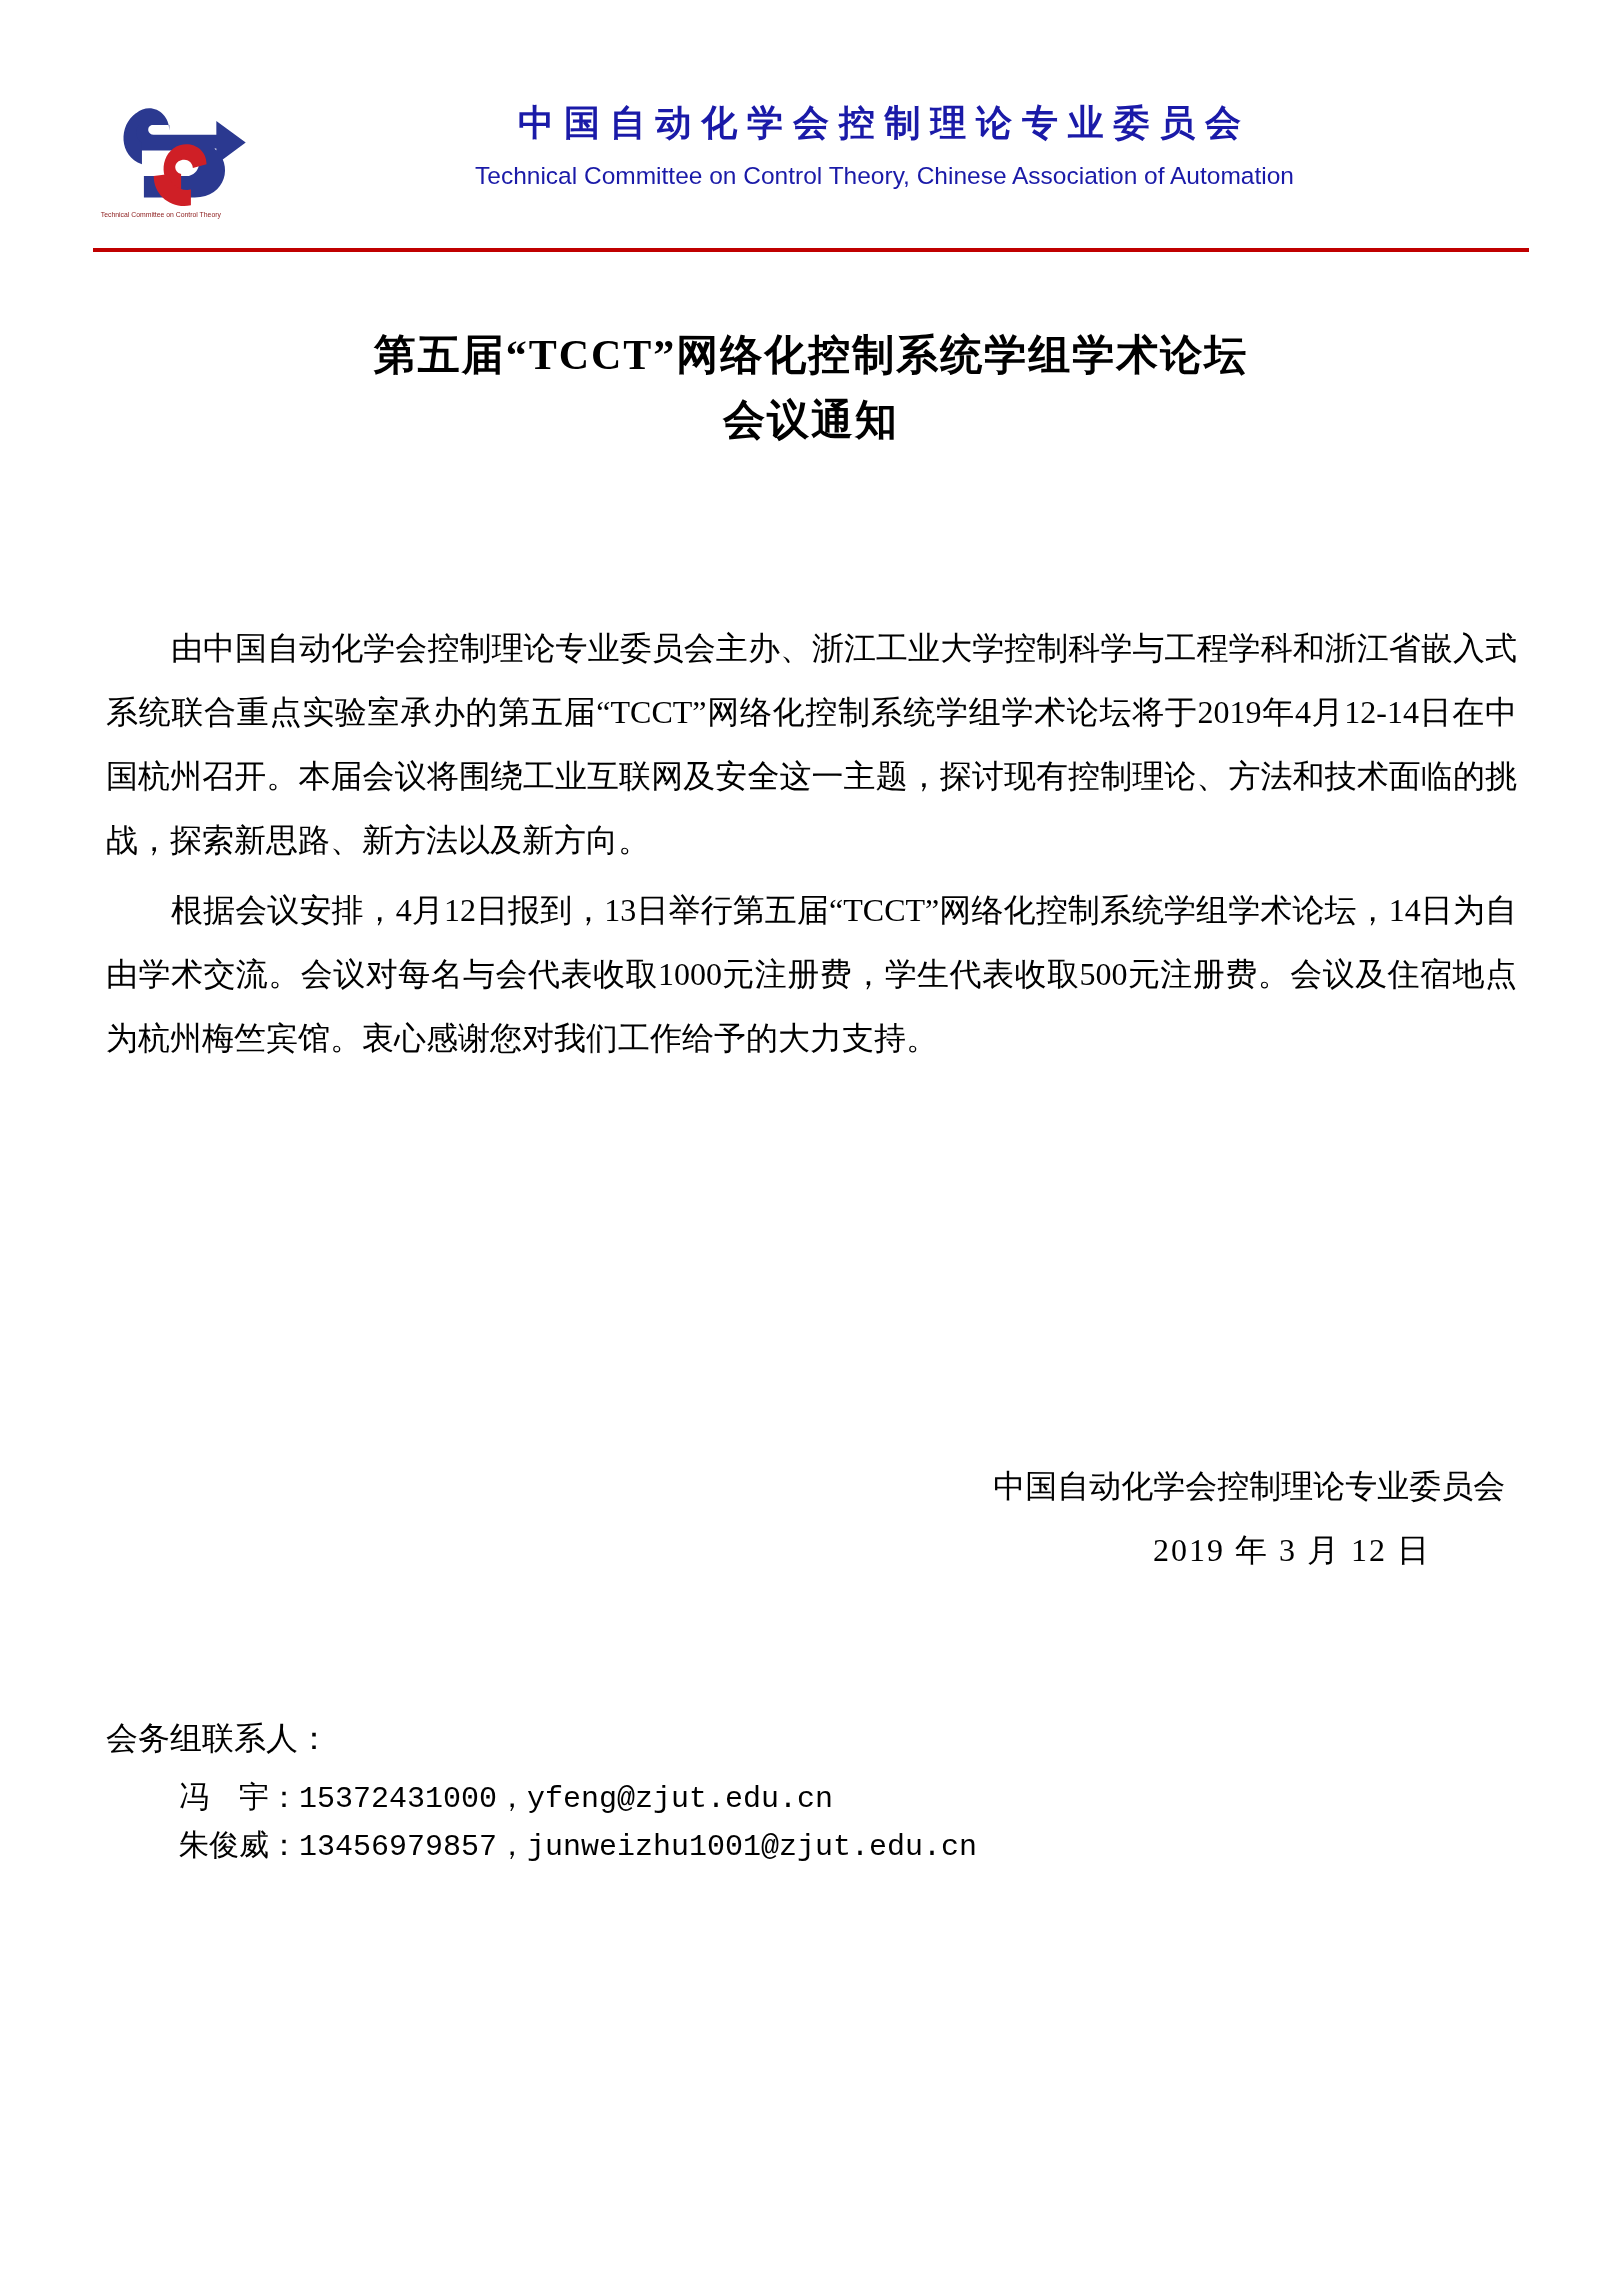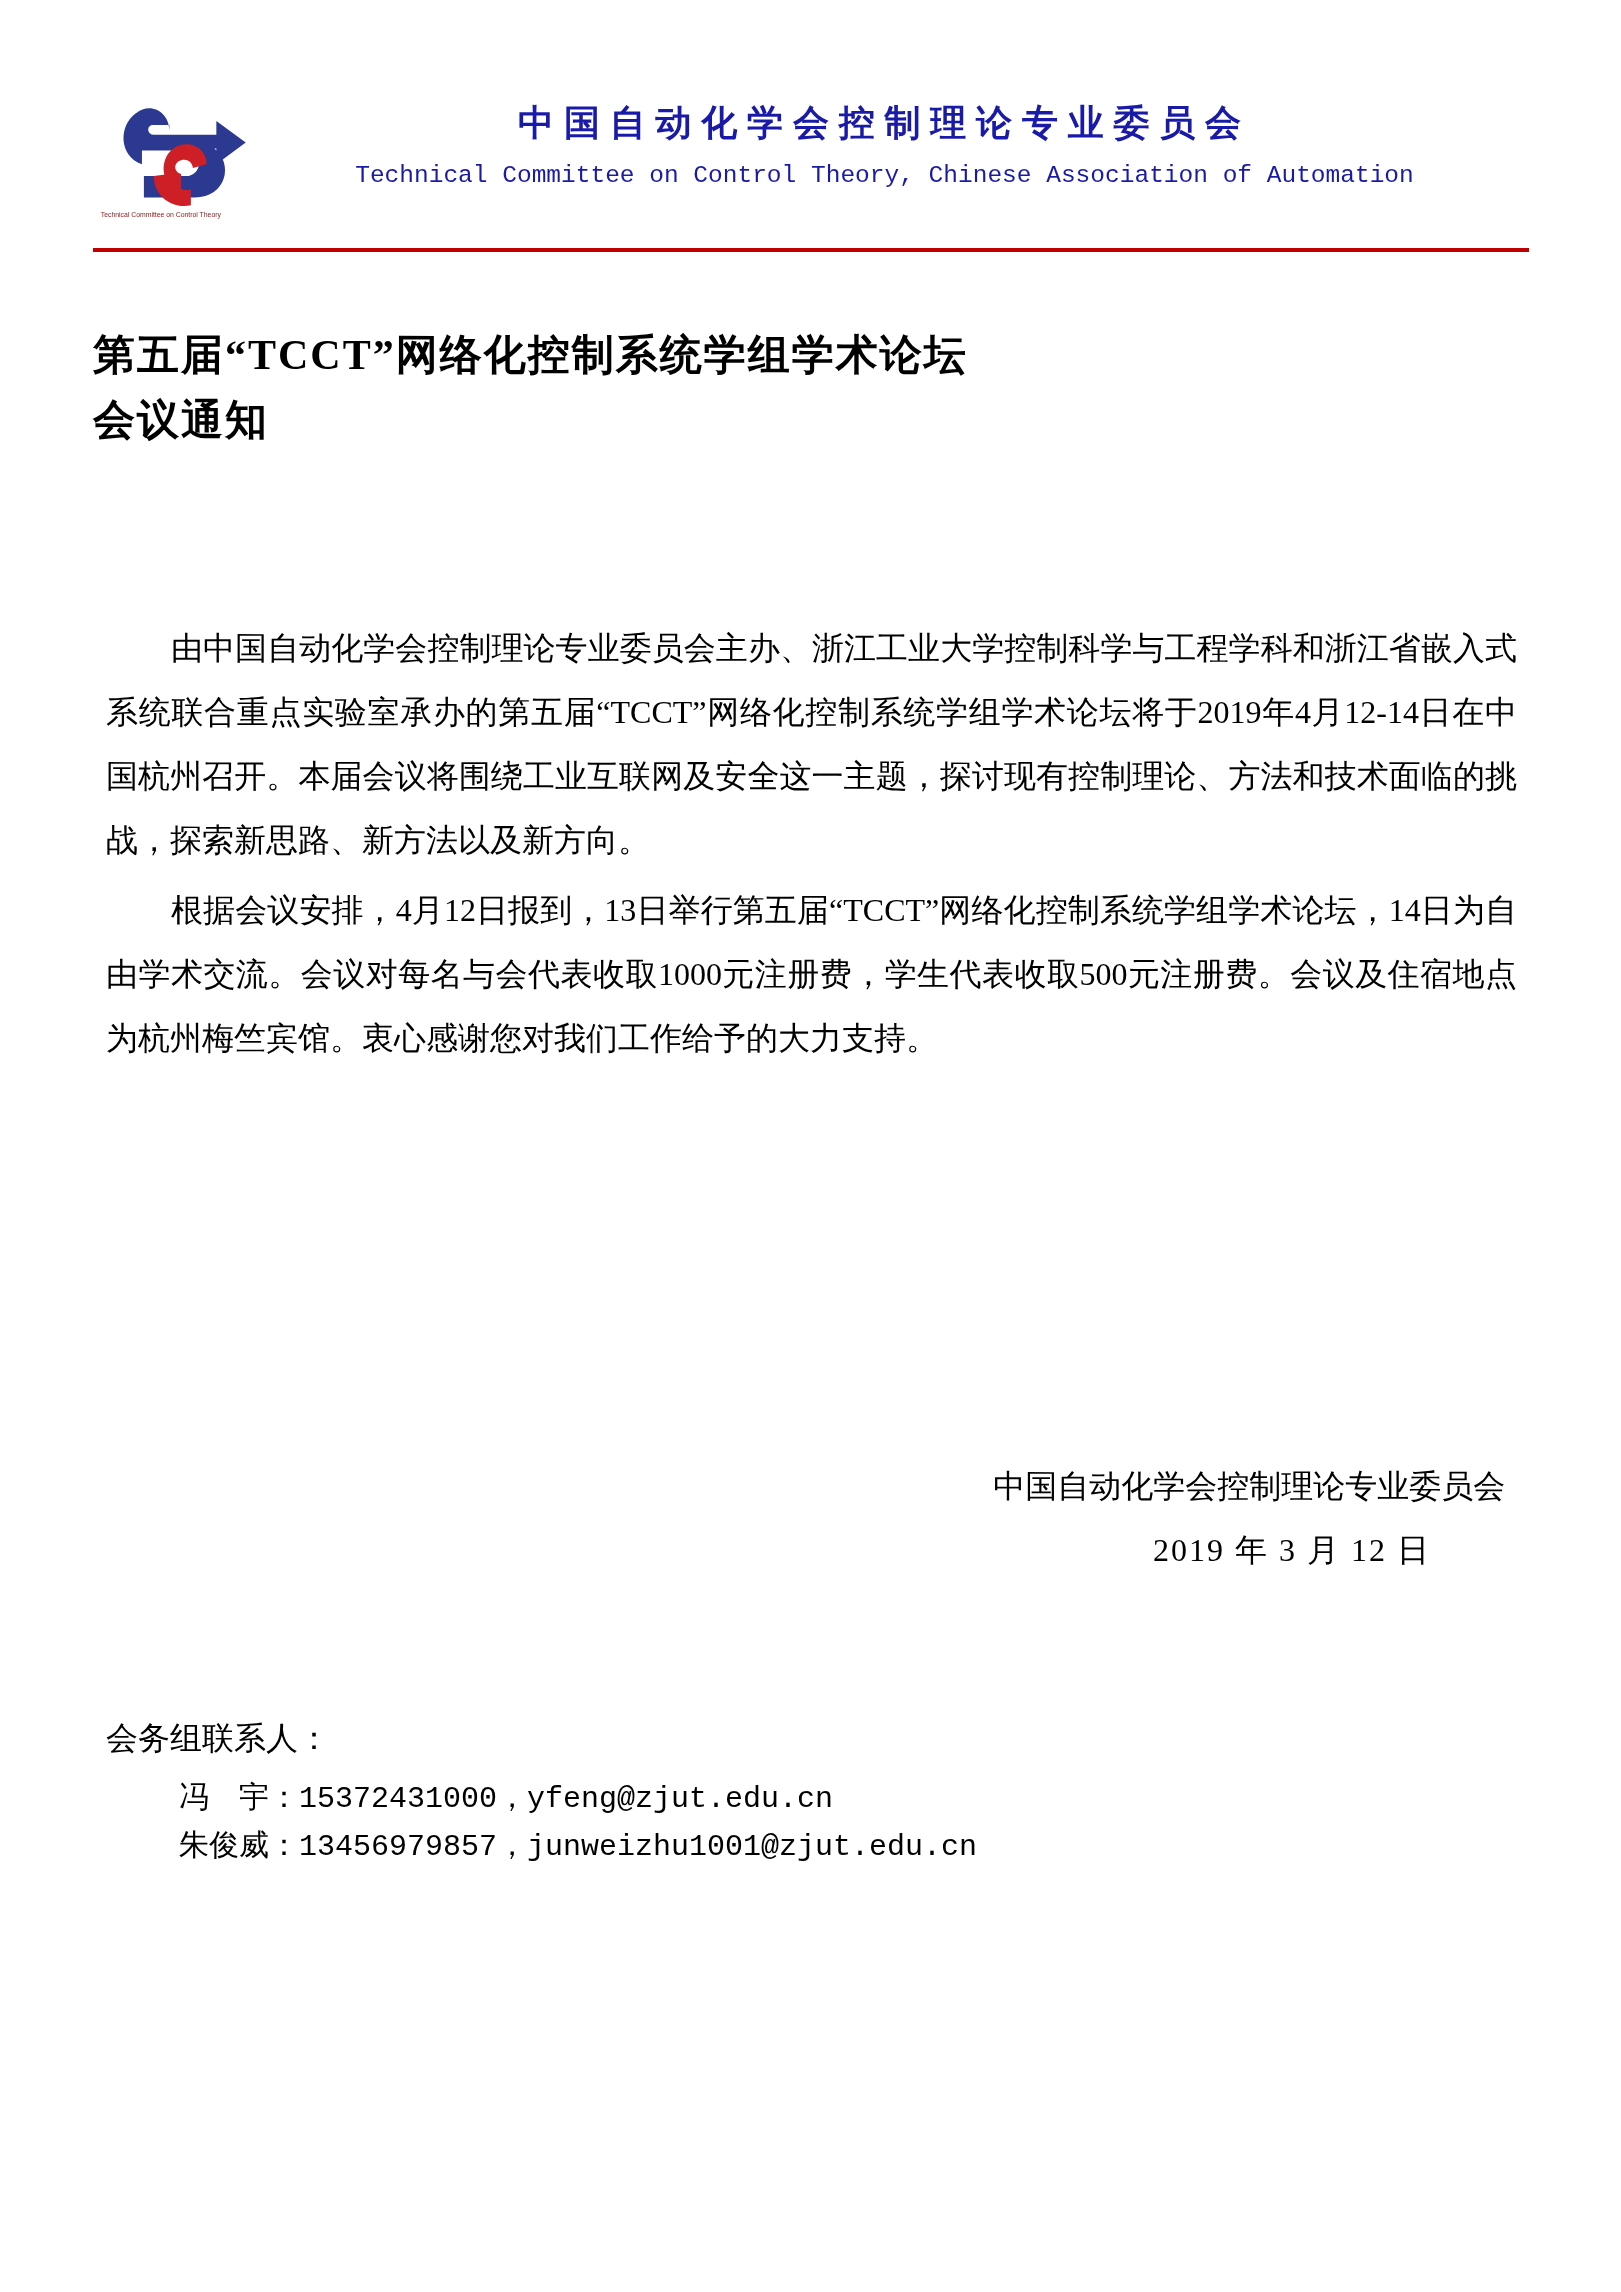--- a/index.html
+++ b/index.html
@@ -57,7 +57,7 @@
     line-height: 1.5;
     margin-top: 11.8px;
     white-space: nowrap;
-    font-family: Liberation Mono, monospace;
+    font-family: Liberation Sans, sans-serif;
   }
   .lh-rule {
     position: absolute;

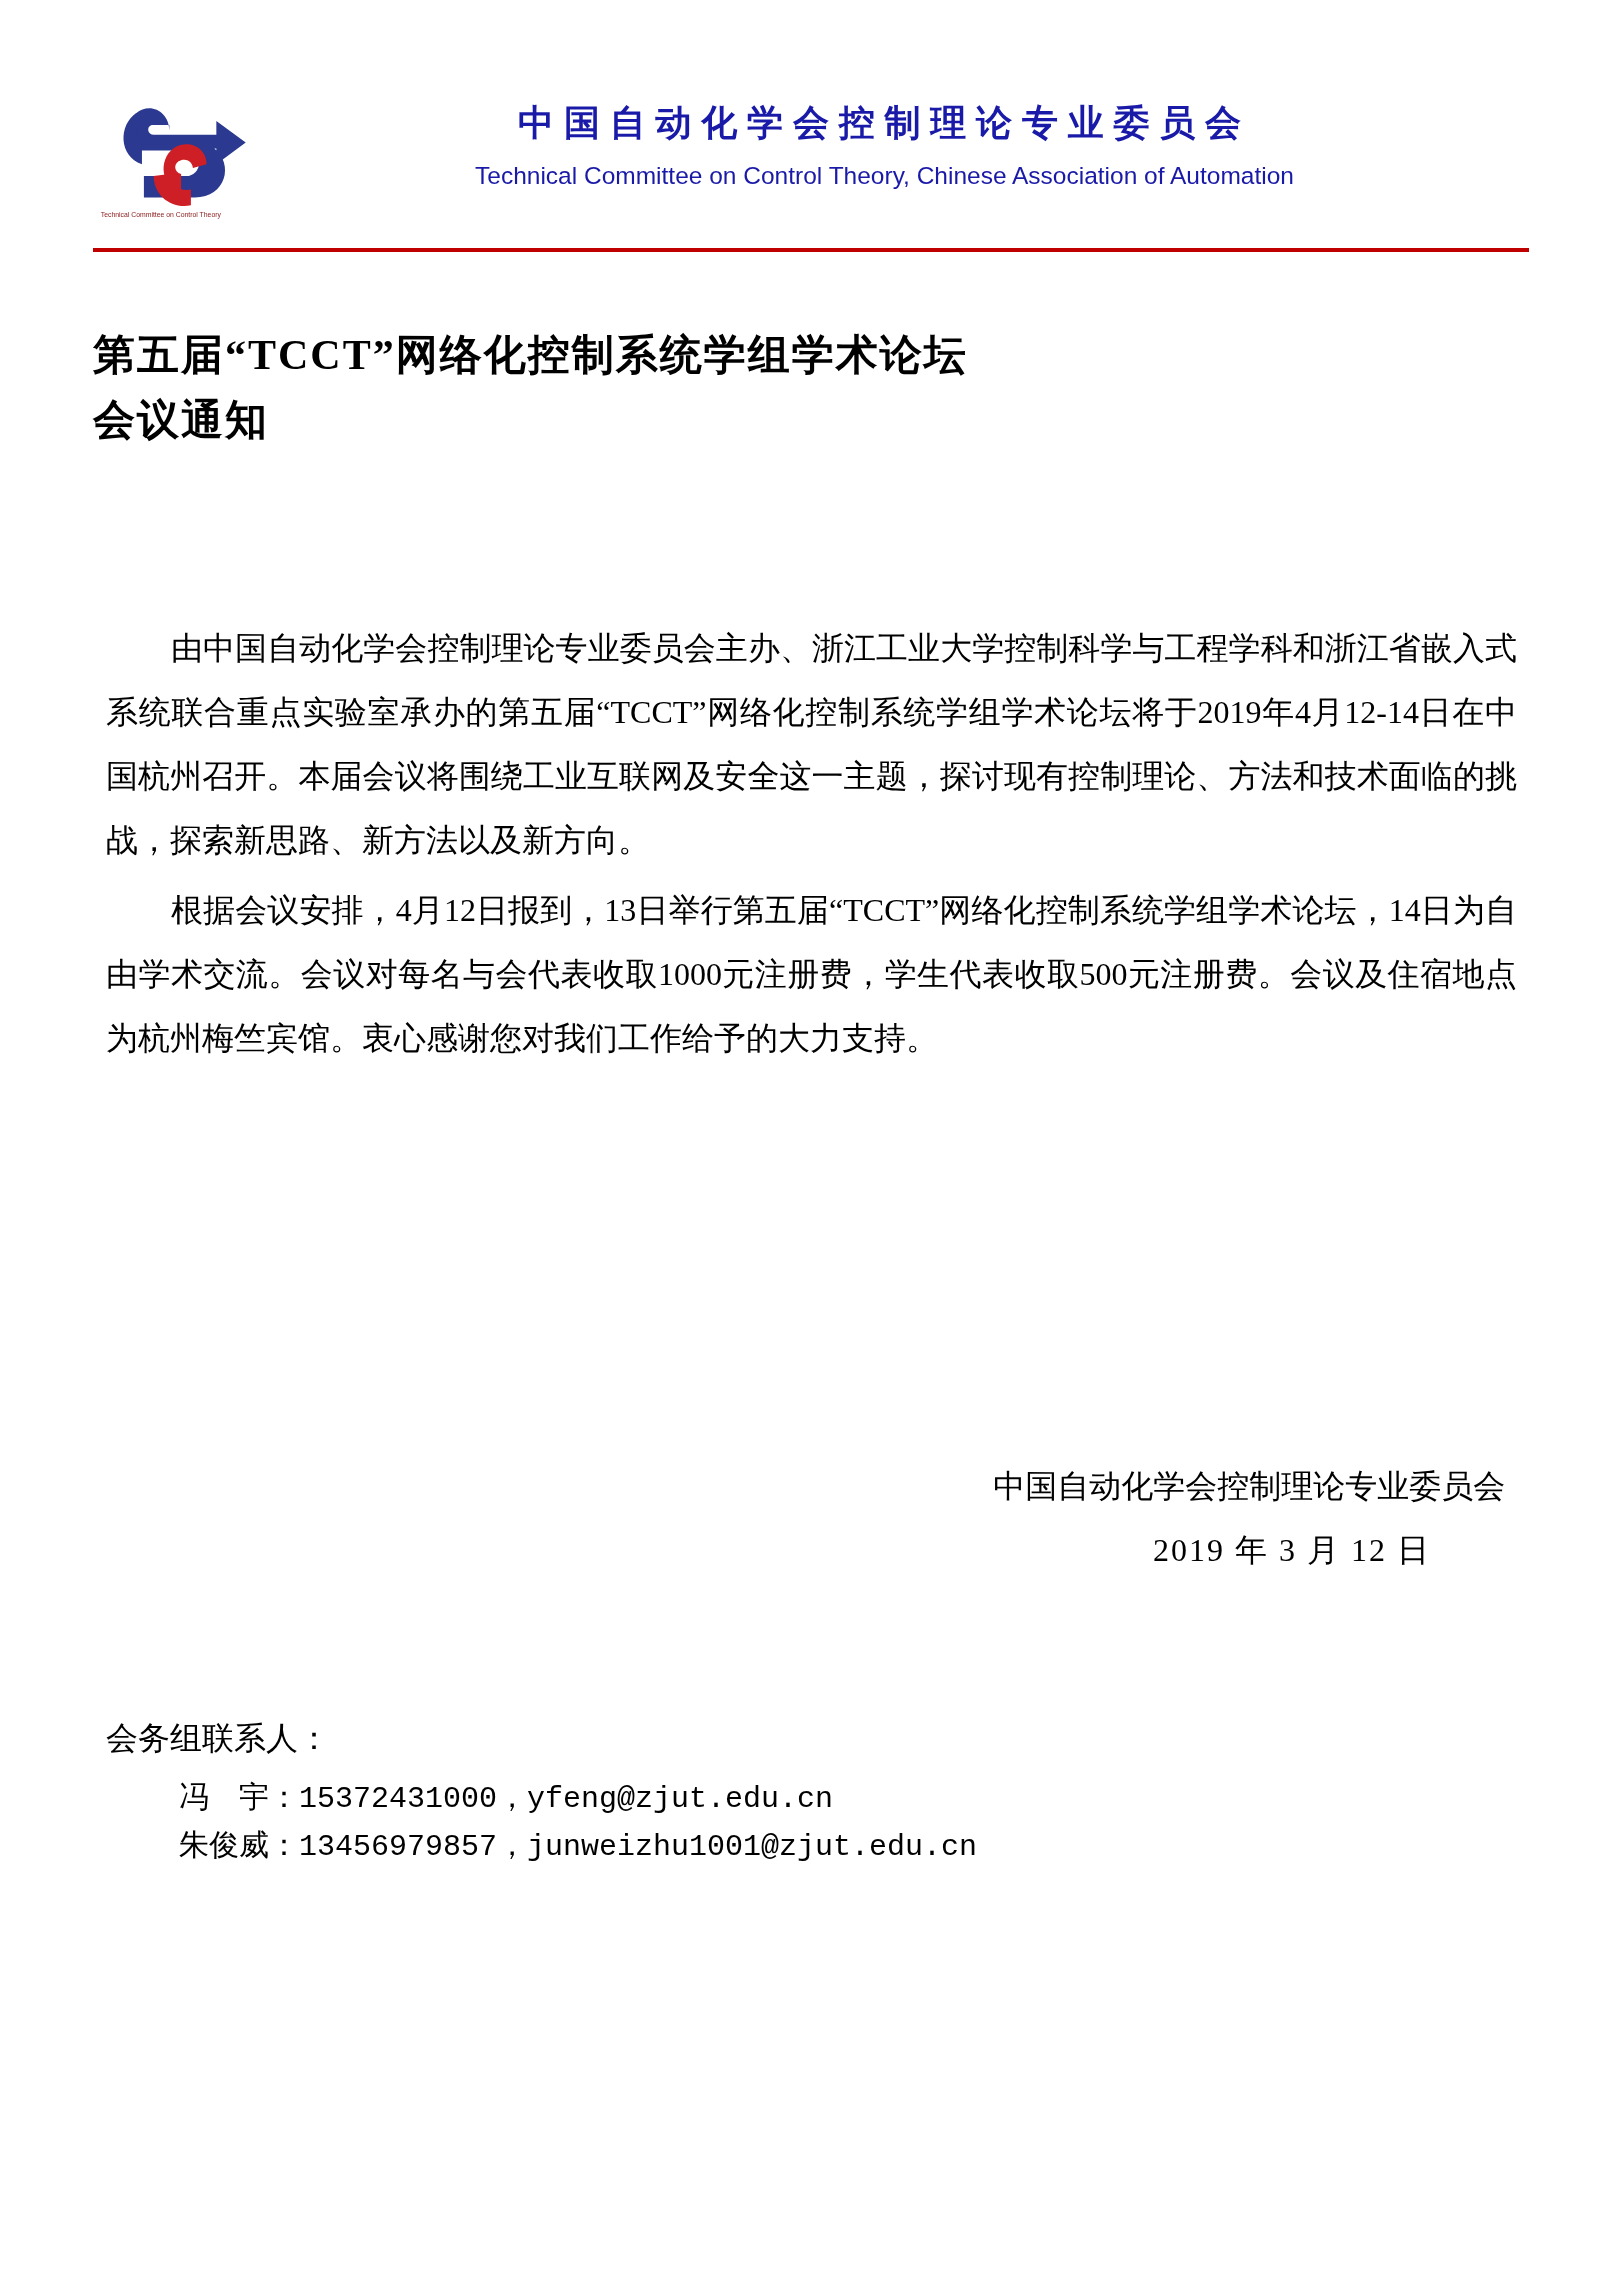--- a/index.html
+++ b/index.html
@@ -74,7 +74,7 @@
     left: 93px;
     top: 323px;
     width: 1436px;
-    text-align: left;
+    text-align: center;
     color: #000000;
     font-weight: bold;
     font-size: 42px;

